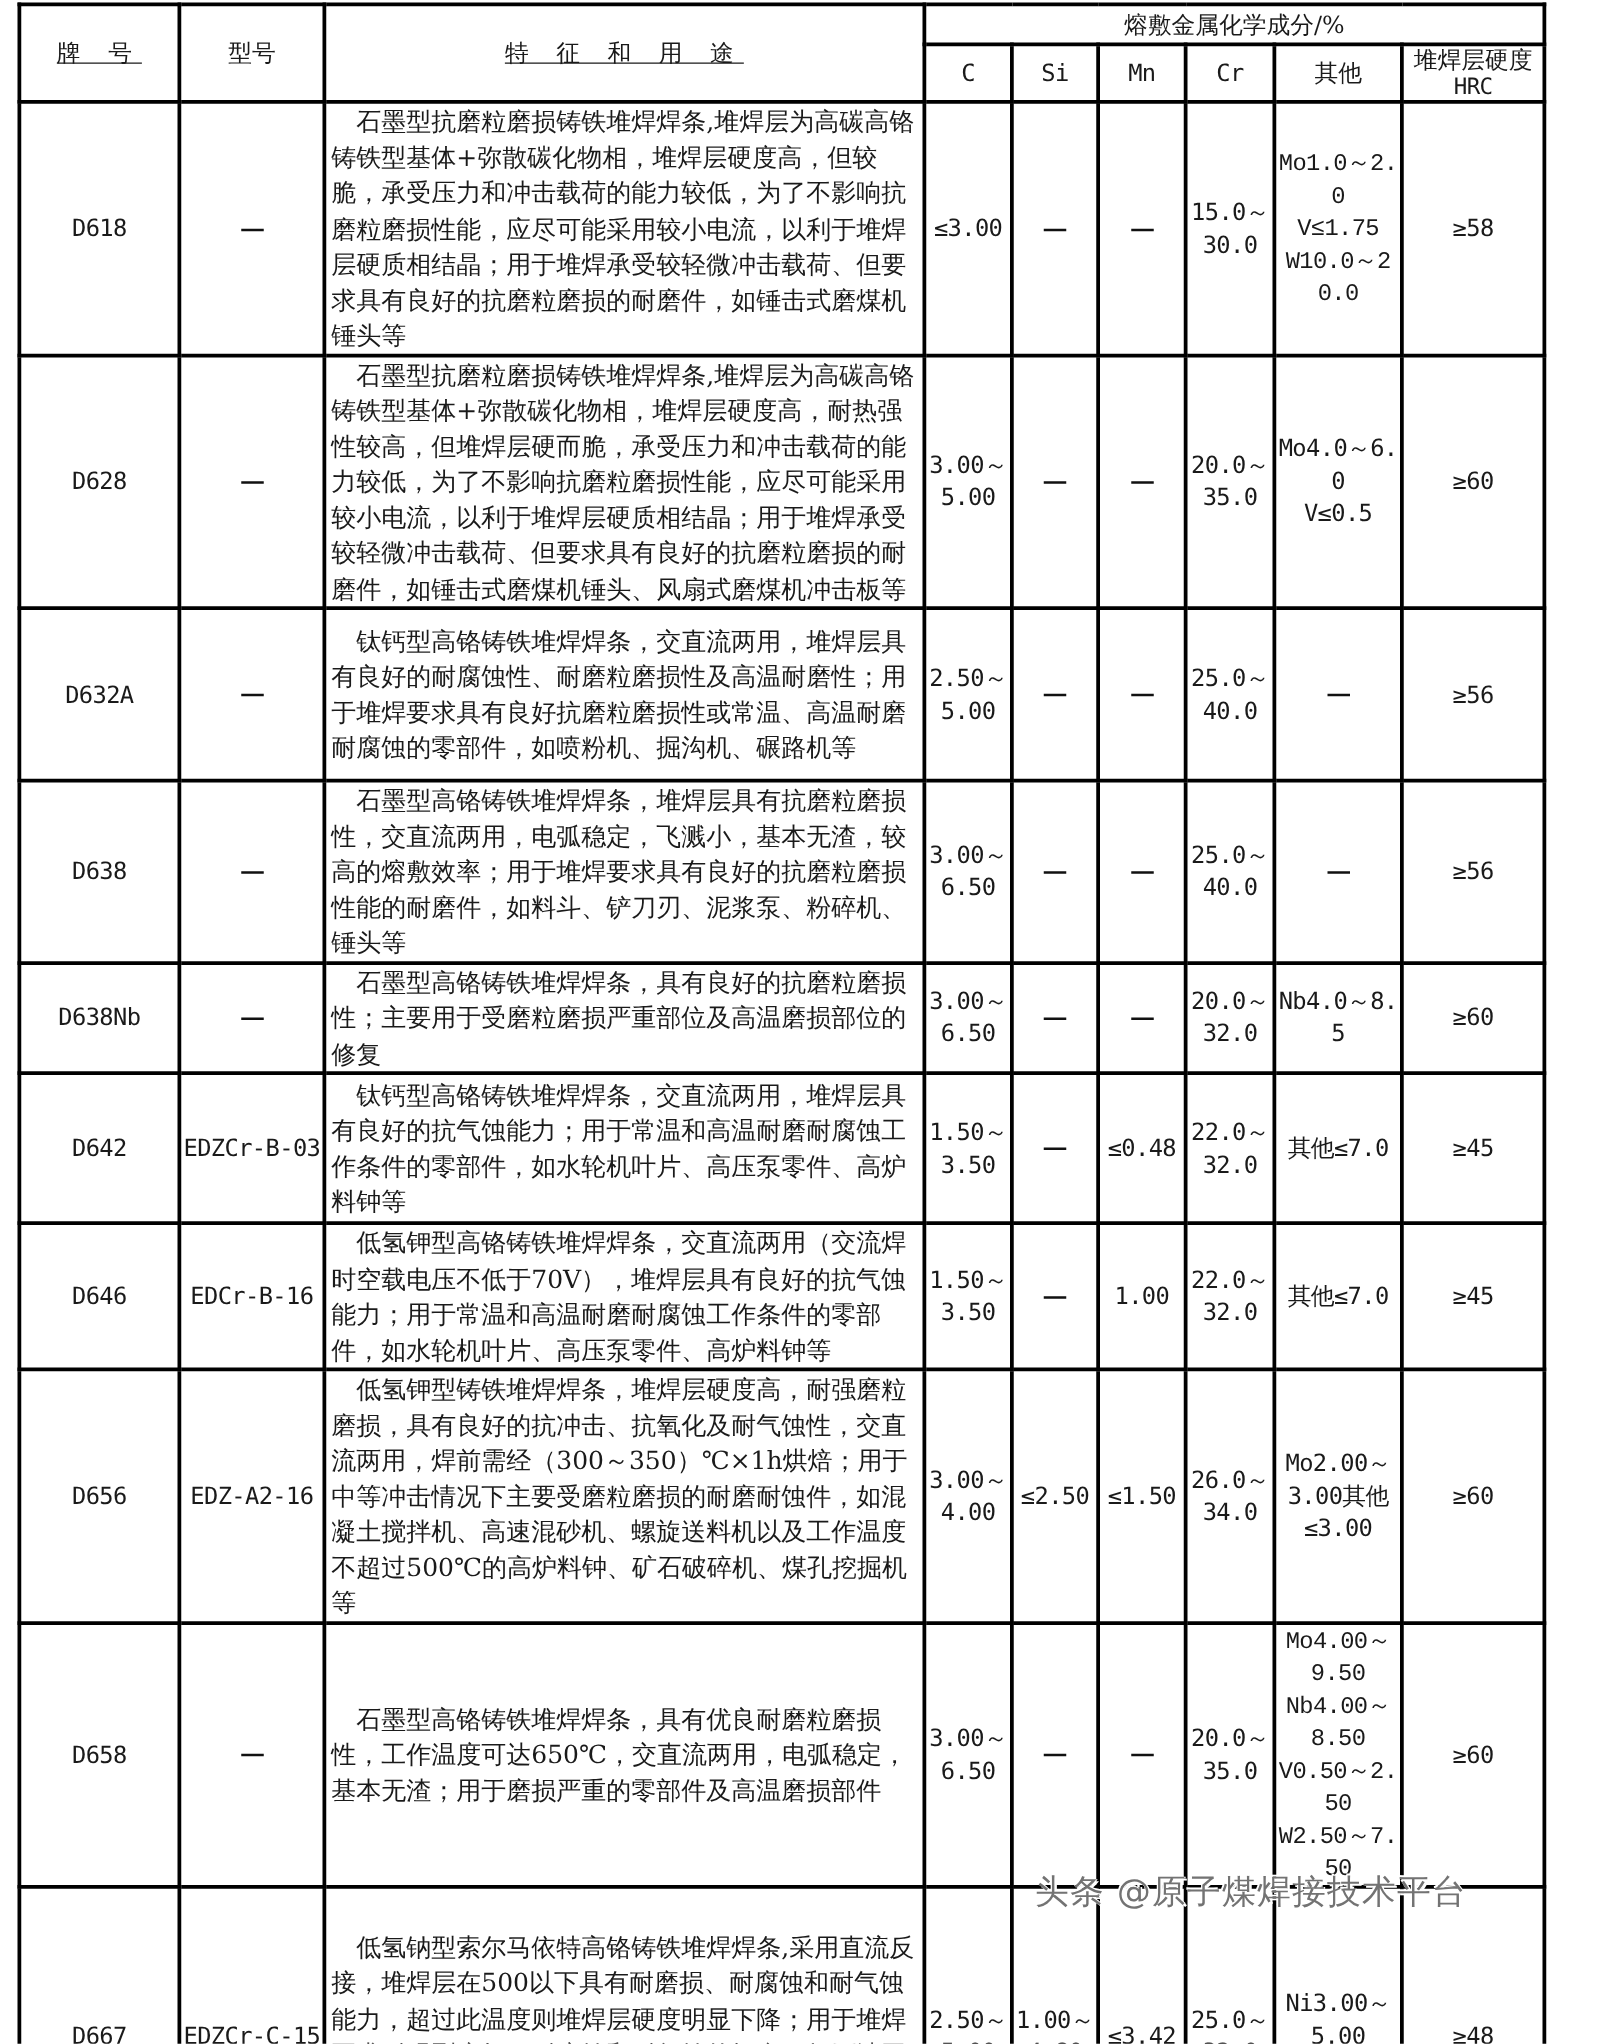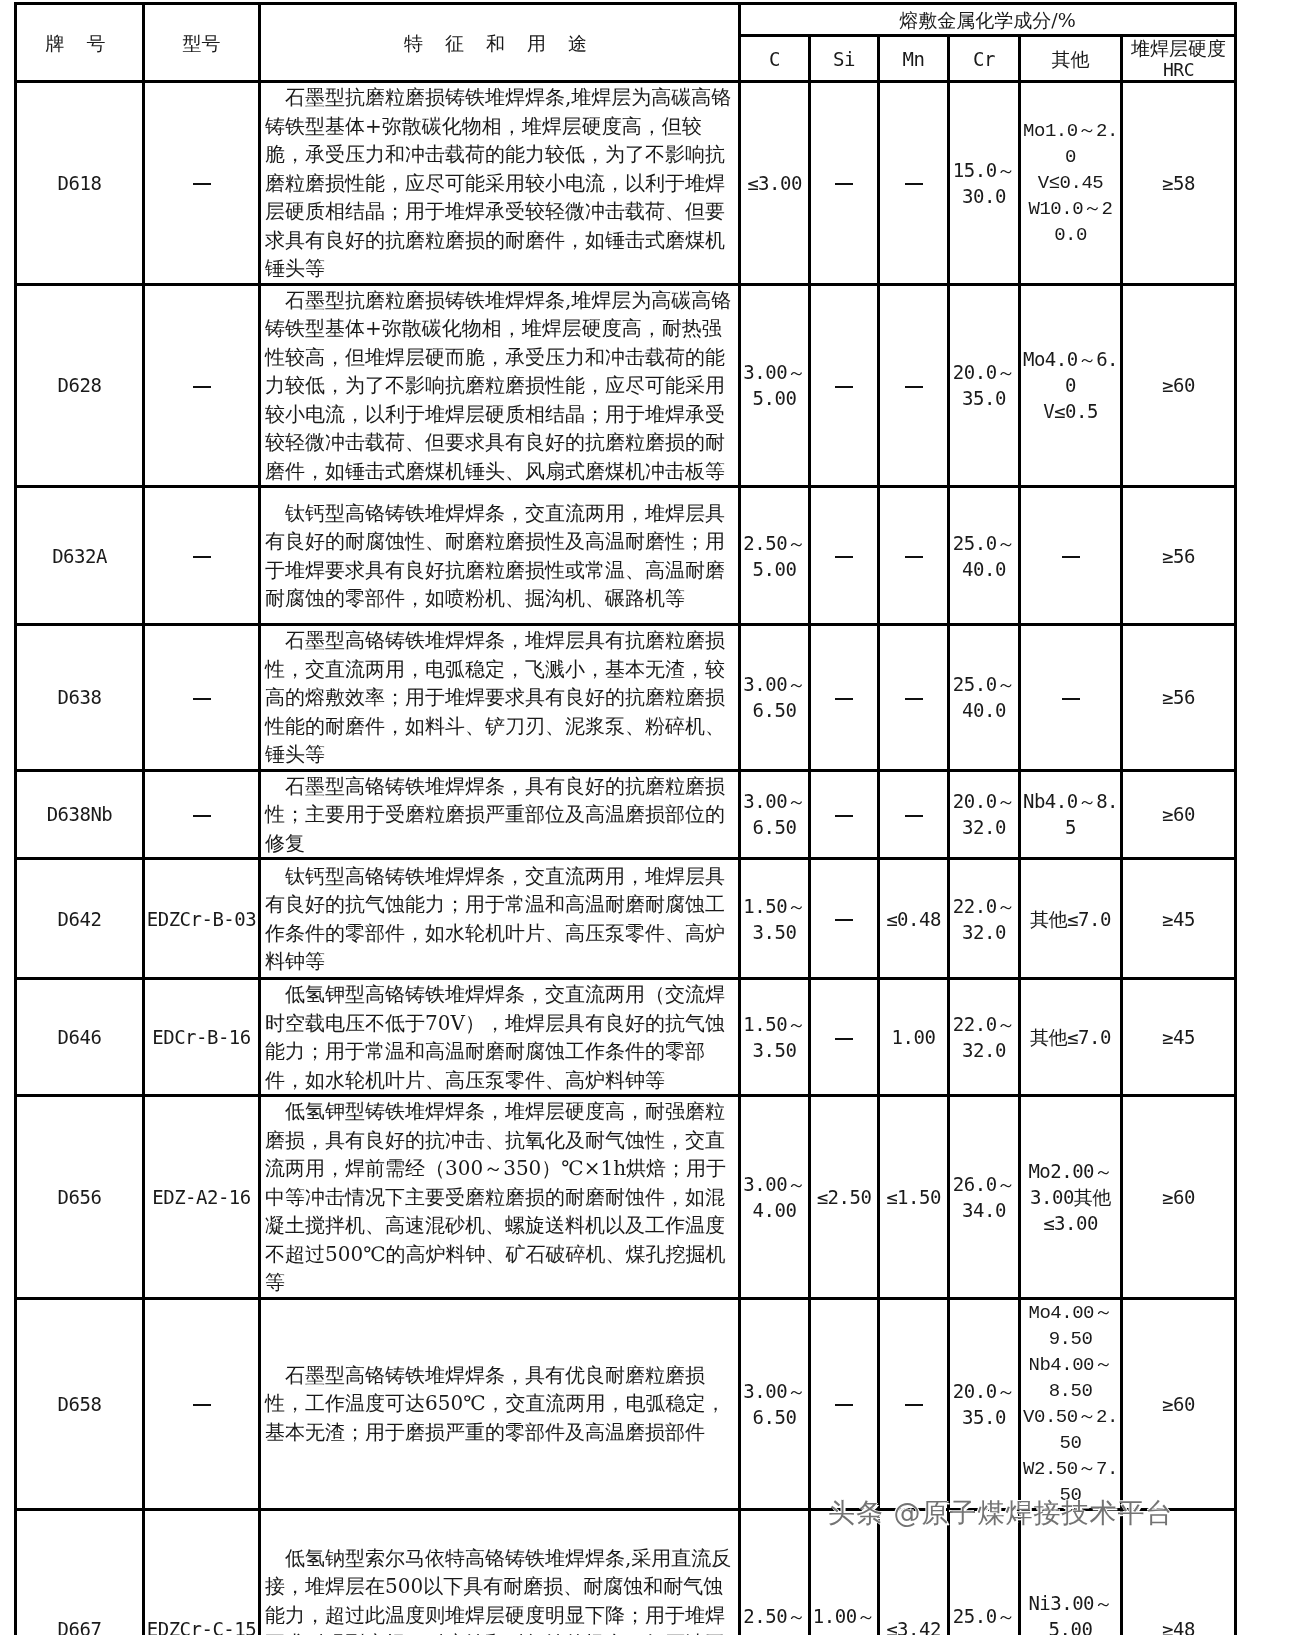--- a/index.html
+++ b/index.html
@@ -14,7 +14,7 @@
   .small { font-size: 17px; line-height: 22px; }
   .xsmall { font-size: 16px; line-height: 20px; font-family: Liberation Mono, monospace; }
   .hdr { font-size: 20px; margin-top: 20px; }
-  .hdr-spaced { letter-spacing: 8px; }
+  .hdr-spaced { letter-spacing: 8px; text-decoration: underline; }
   .watermark { position: absolute; left: 828px; top: 1495px; font-family: "DejaVu Sans", sans-serif;
                font-size: 27px; color: #737373; text-shadow: 2px 2px 0 #fff, -1px -1px 0 #fff, 1px 0 0 #fff;
                letter-spacing: 1px; white-space: nowrap; }

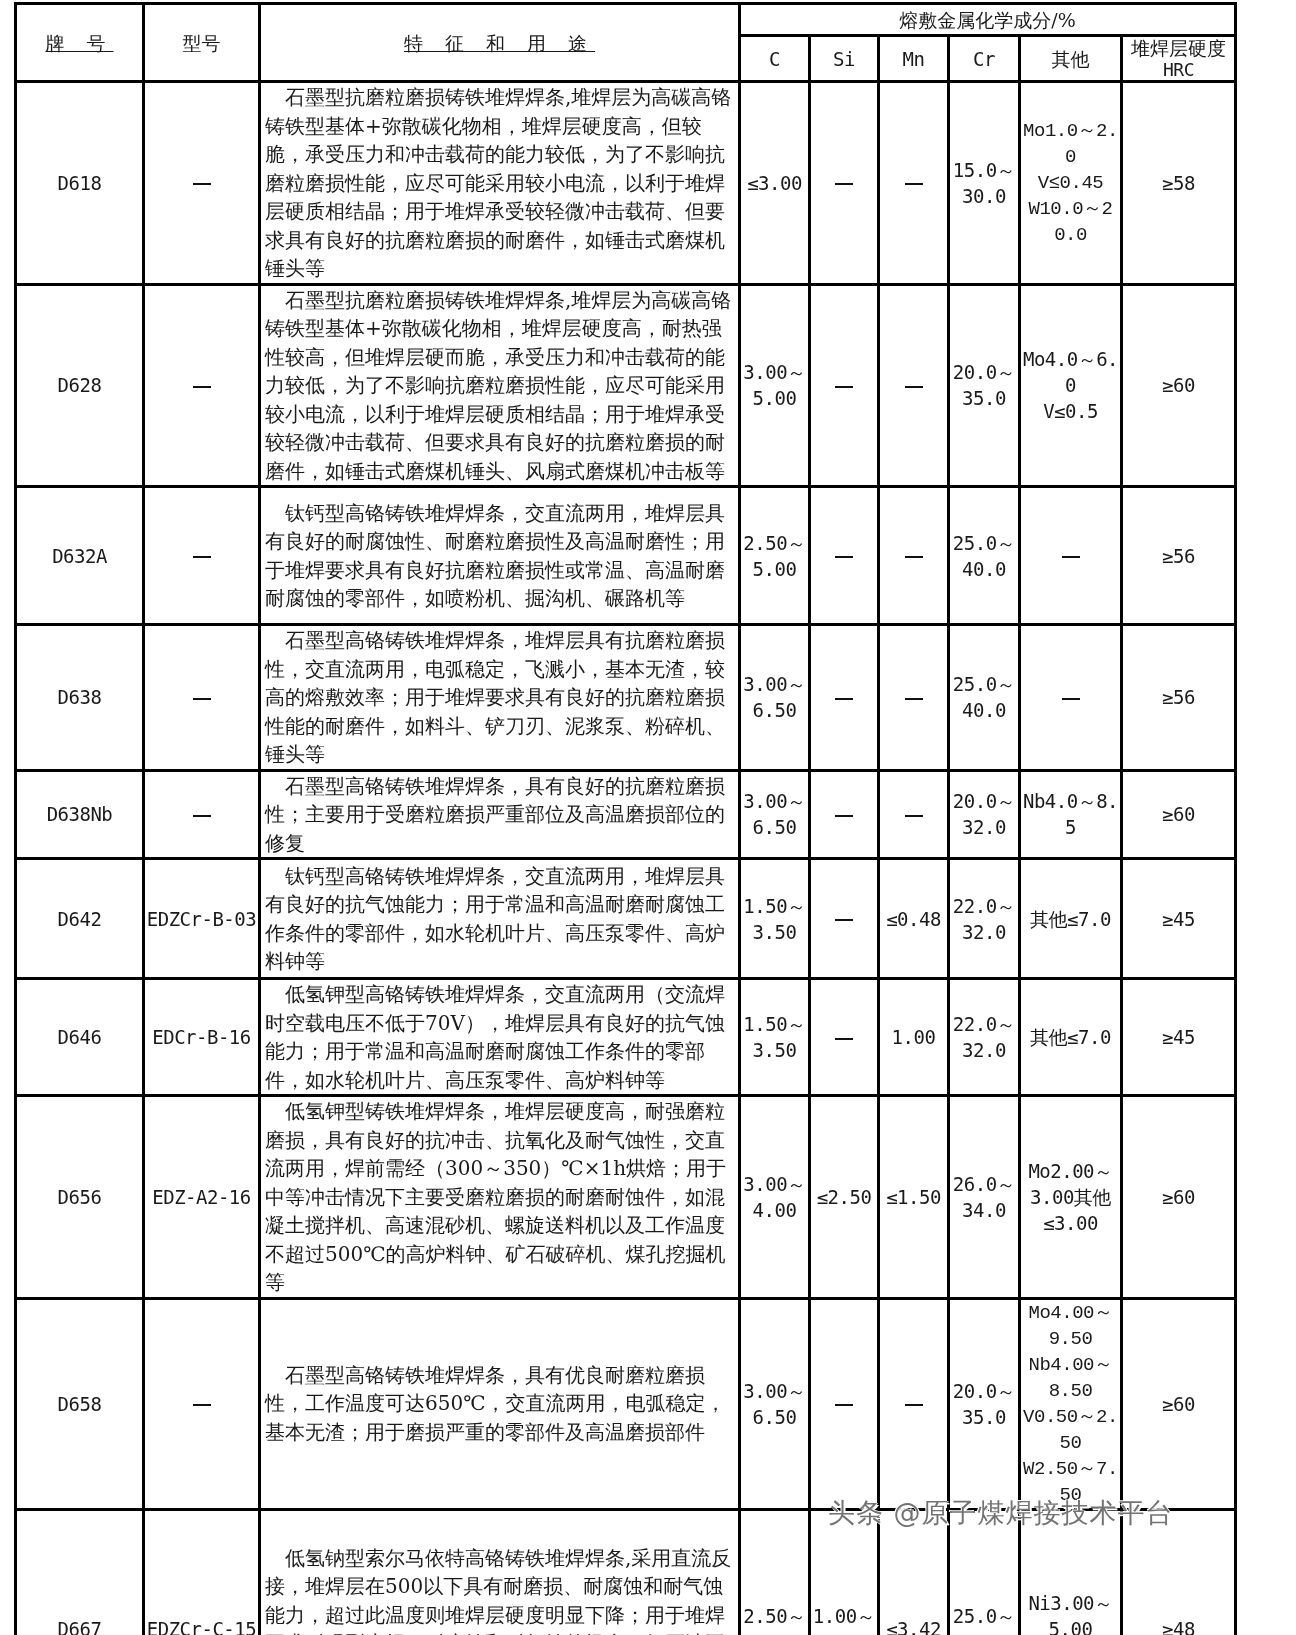--- a/index.html
+++ b/index.html
@@ -73,7 +73,7 @@
     <td class="mono xsmall">
           <div>Mo1.0～2.</div>
           <div>0</div>
-          <div>V≤0.45</div>
+          <div>V≤1.75</div>
           <div>W10.0～2</div>
           <div>0.0</div>
         </td>

